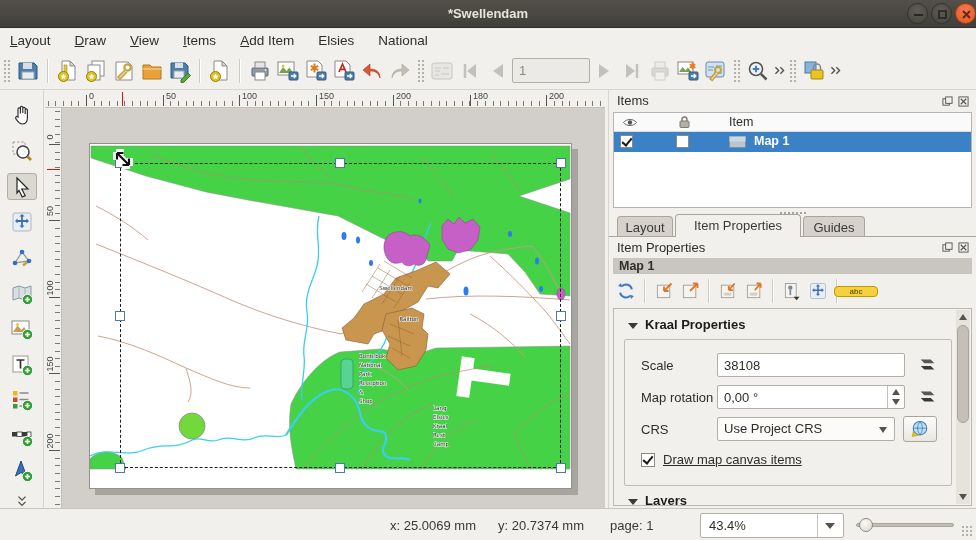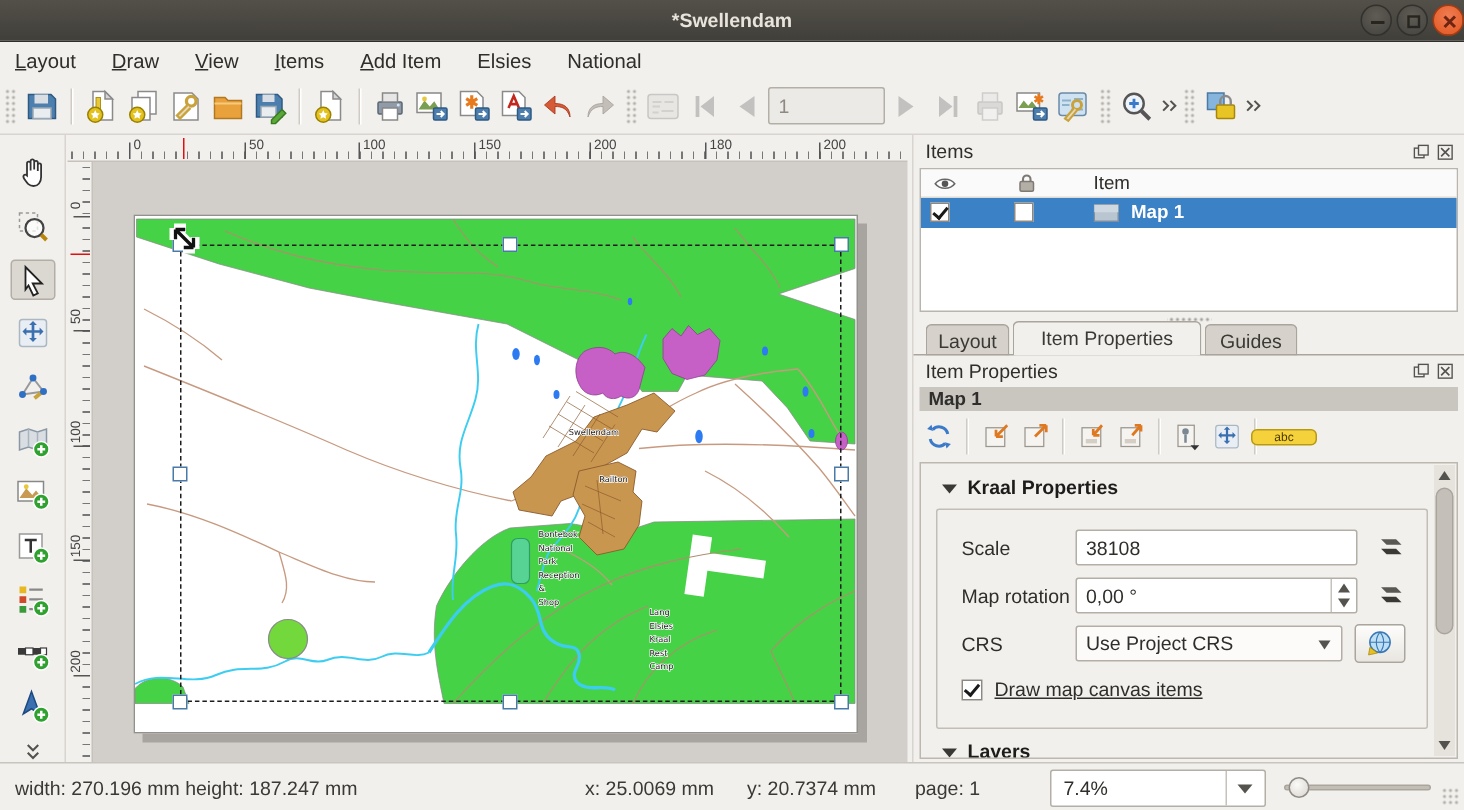--- a/index.html
+++ b/index.html
@@ -860,7 +860,6 @@
   </div>
 
   <div id="statusbar">
-    <span class="sb-text" style="left:10px;">width: 270.196 mm height: 187.247 mm</span>
     <span class="sb-text" style="left:390px;">x: 25.0069 mm</span>
     <span class="sb-text" style="left:498px;">y: 20.7374 mm</span>
     <span class="sb-text" style="left:610px;">page: 1</span>

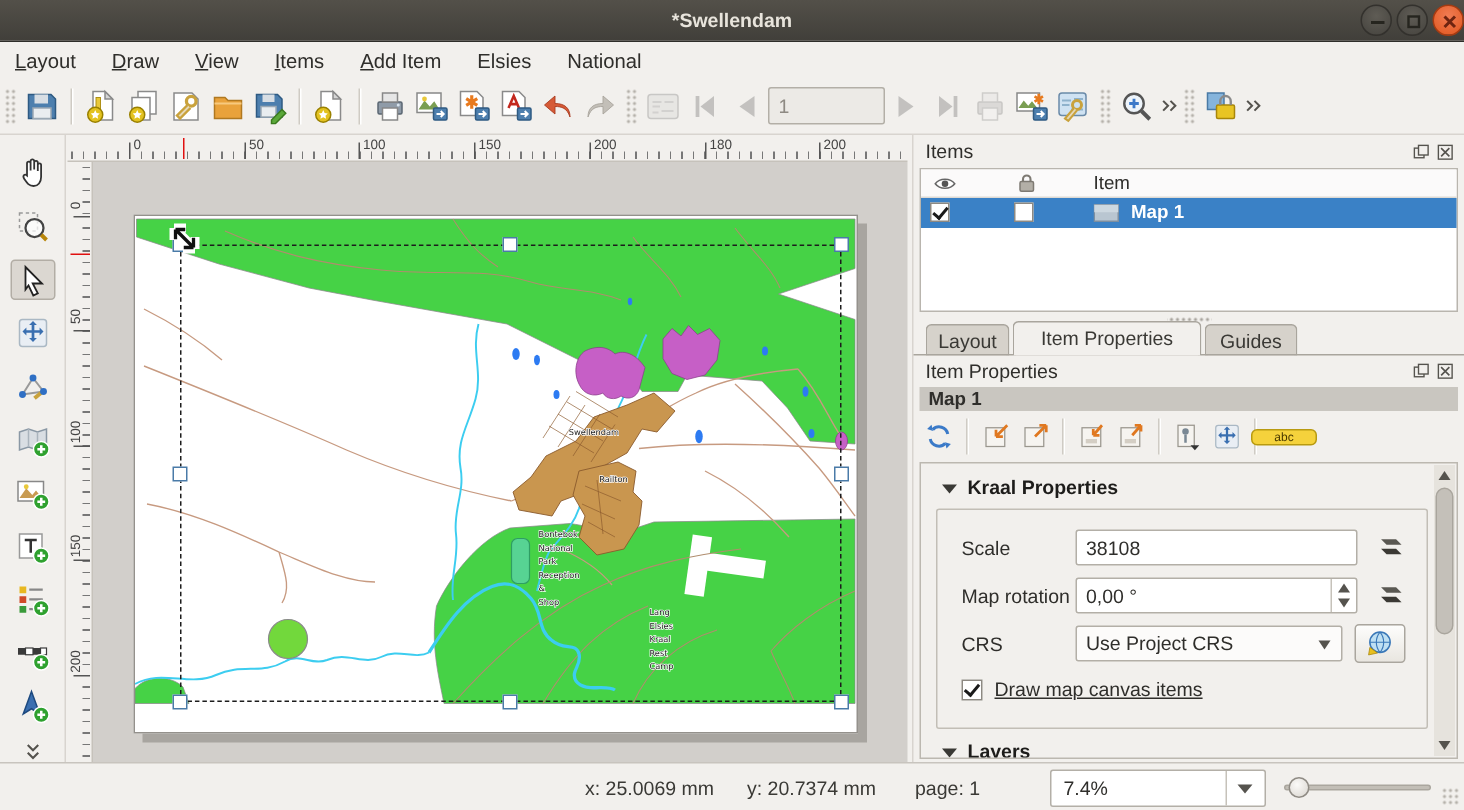--- a/index.html
+++ b/index.html
@@ -864,7 +864,7 @@
     <span class="sb-text" style="left:498px;">y: 20.7374 mm</span>
     <span class="sb-text" style="left:610px;">page: 1</span>
     <div id="zoom-combo">
-      <span class="val">7.4%</span>
+      <span class="val">43.4%</span>
       <span class="btn">
           <span class="arrow"></span>
         </span>

